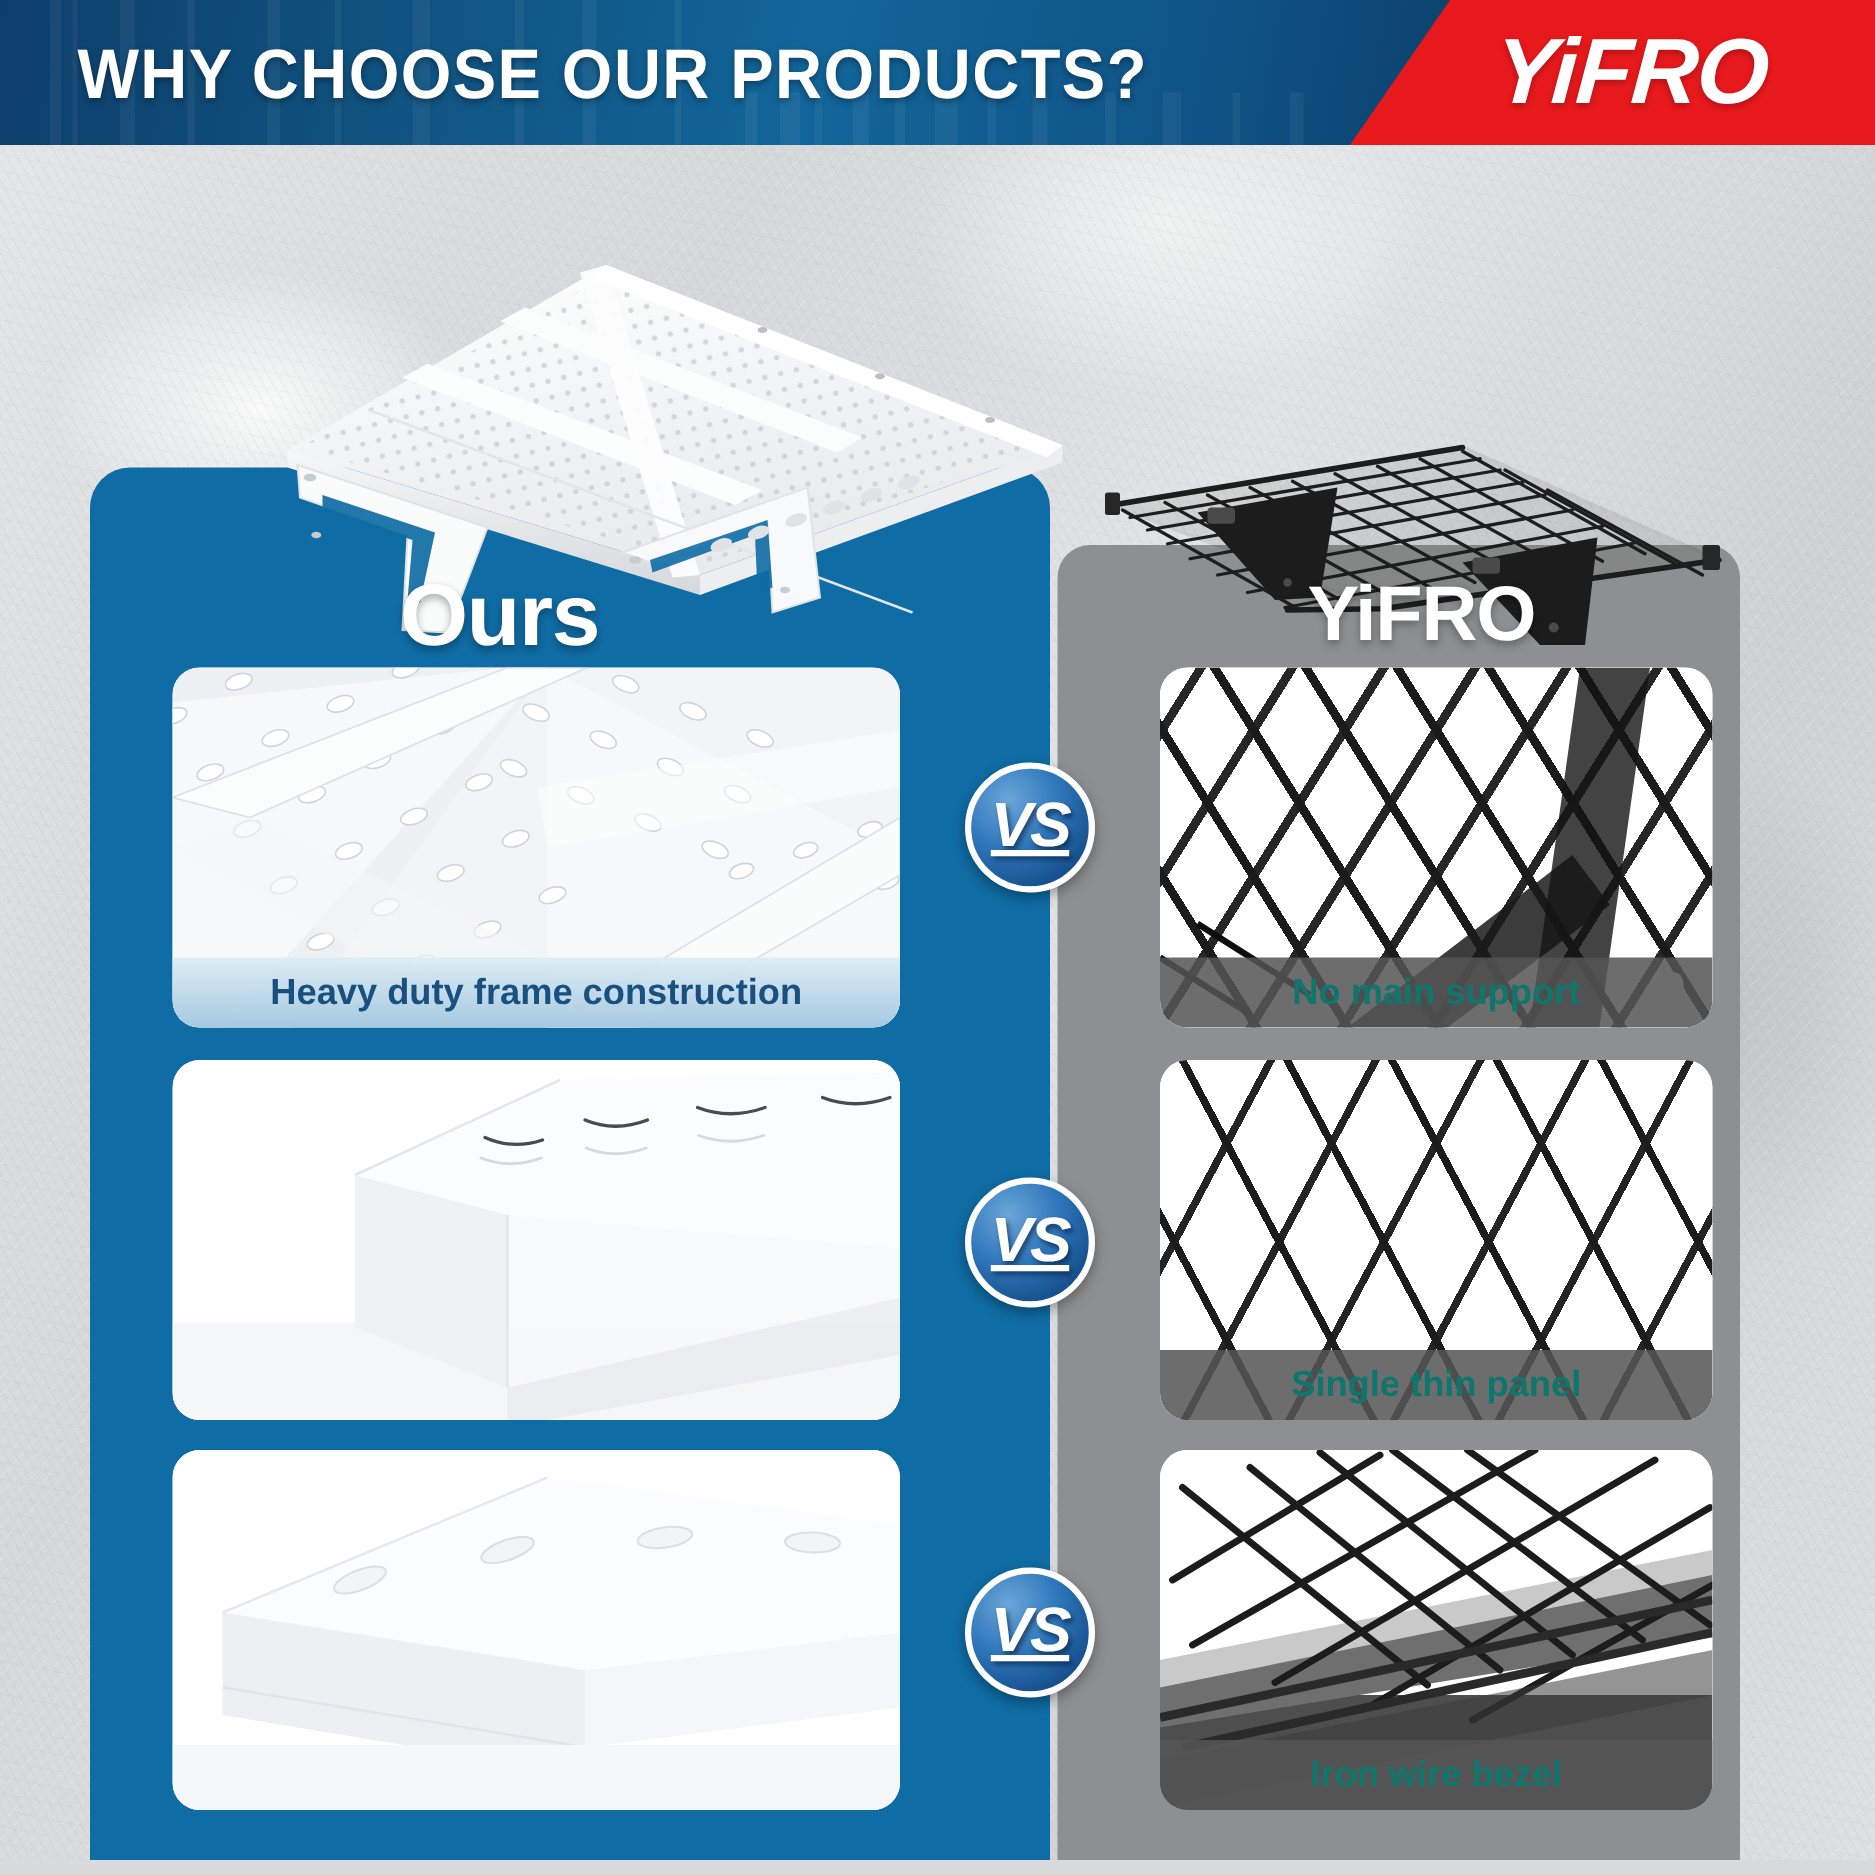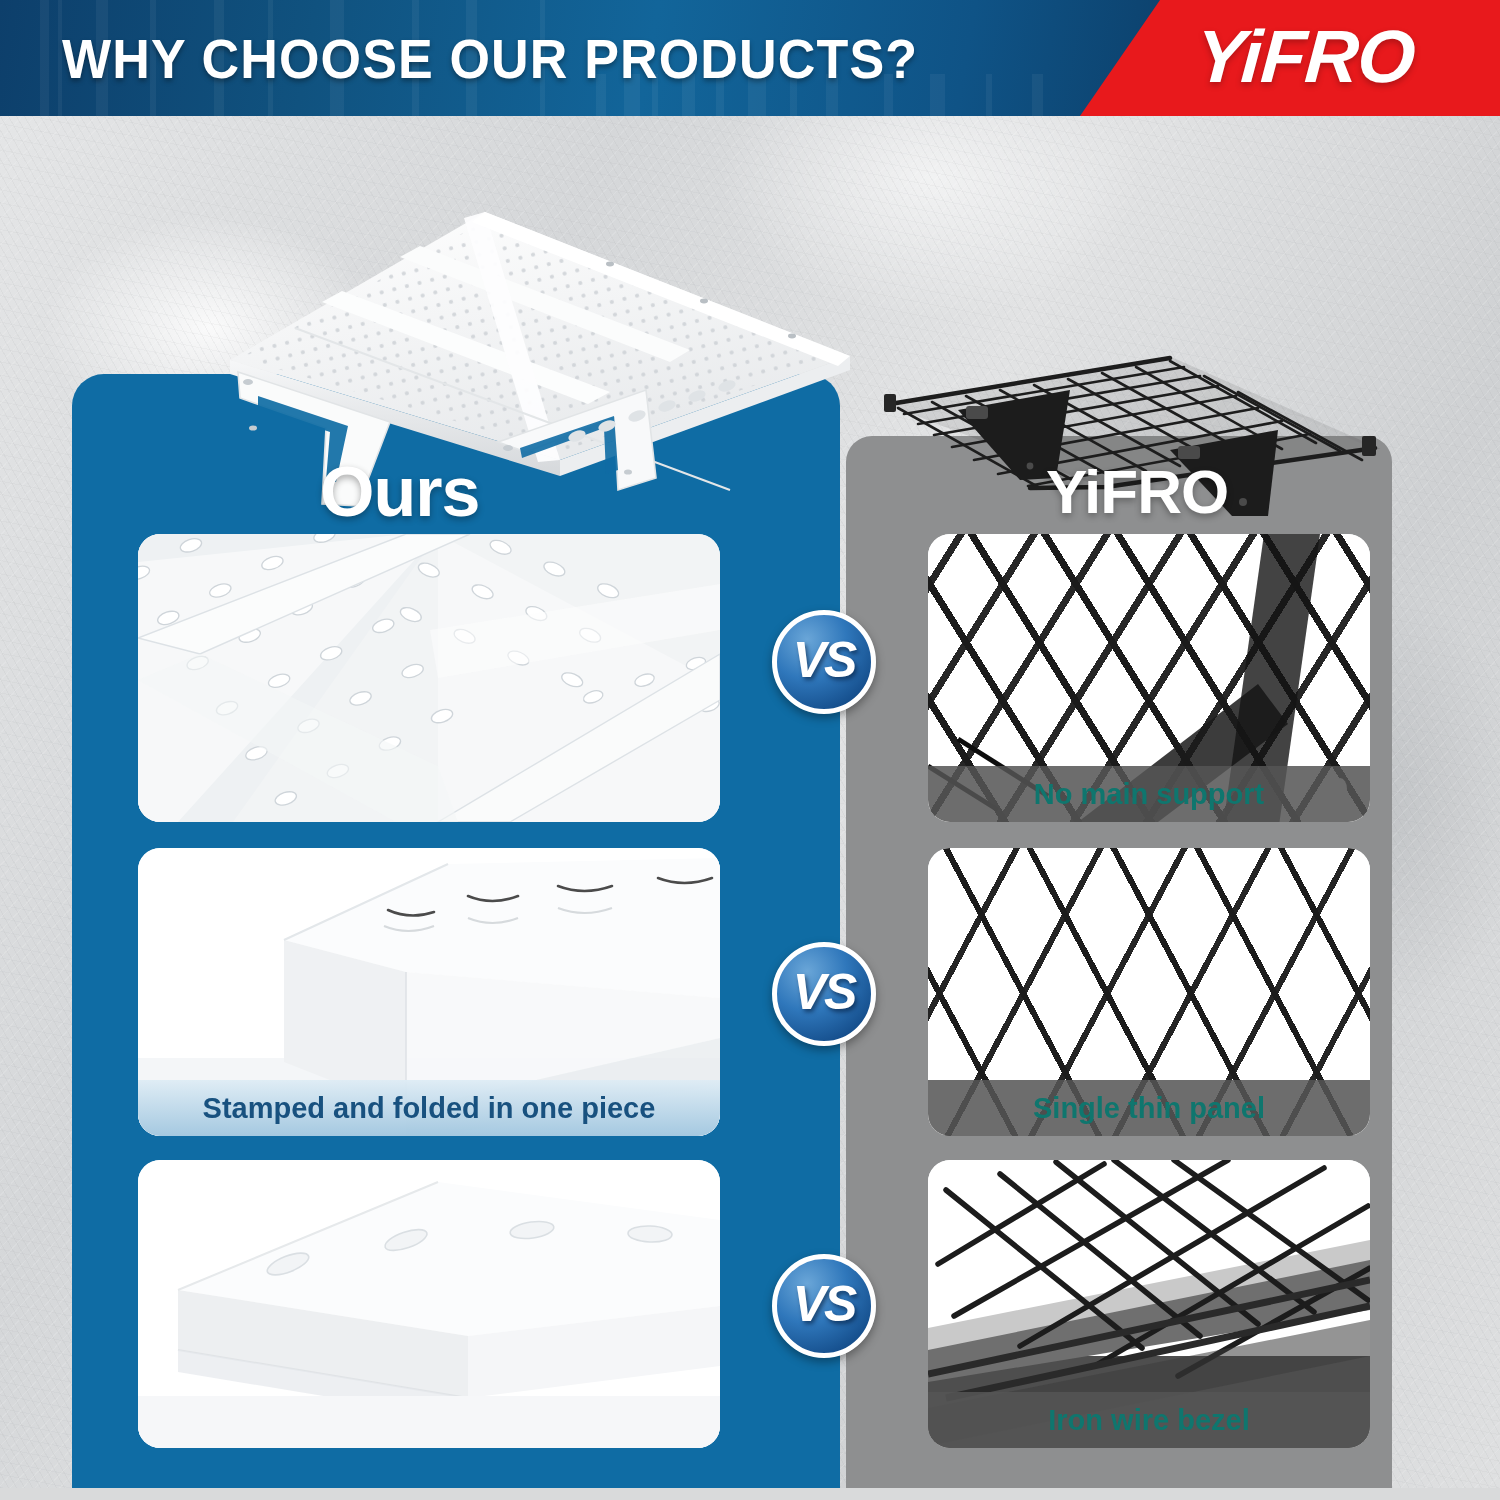--- a/index.html
+++ b/index.html
@@ -108,6 +108,7 @@
     color:#ffffff;font-size:50px;font-weight:bold;font-style:italic;
     letter-spacing:-2px;text-shadow:2px 3px 4px rgba(0,20,50,.55);
     transform:translateY(-2px);
+    text-decoration:underline;
   }
   .vs1{left:772px;top:610px;}
   .vs2{left:772px;top:942px;}

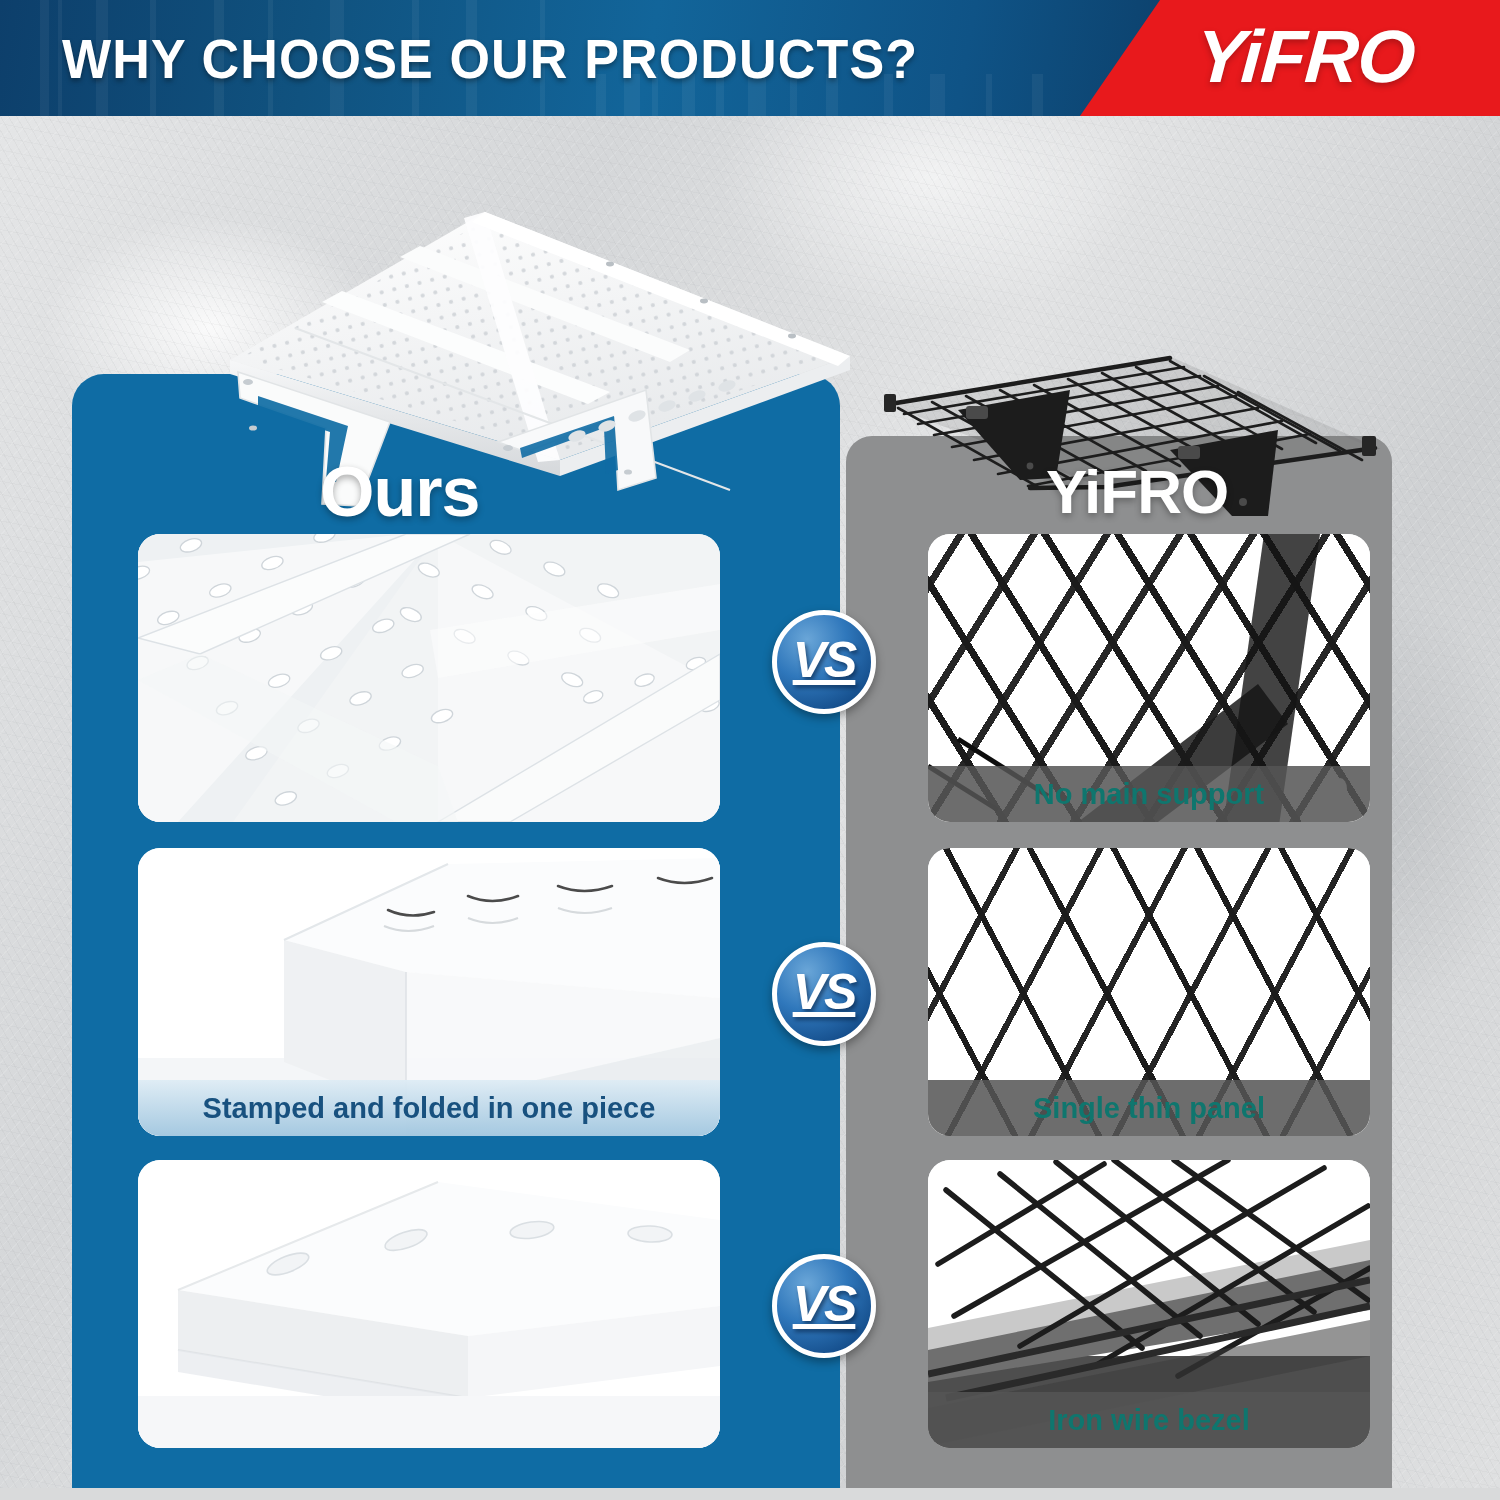--- a/index.html
+++ b/index.html
@@ -357,6 +357,7 @@
       <path d="M62 120 L300 232 L320 288 L258 288 L0 146 Z" fill="#f4f6f7" opacity=".6"></path>
       <path d="M292 96 L582 50 L582 96 L300 144 Z" fill="#fdfdfe" opacity=".55"></path>
     </svg>
+    <div class="cap cap-ours">Heavy duty frame construction</div>
   </div>
 
   <div class="tile tR r1">

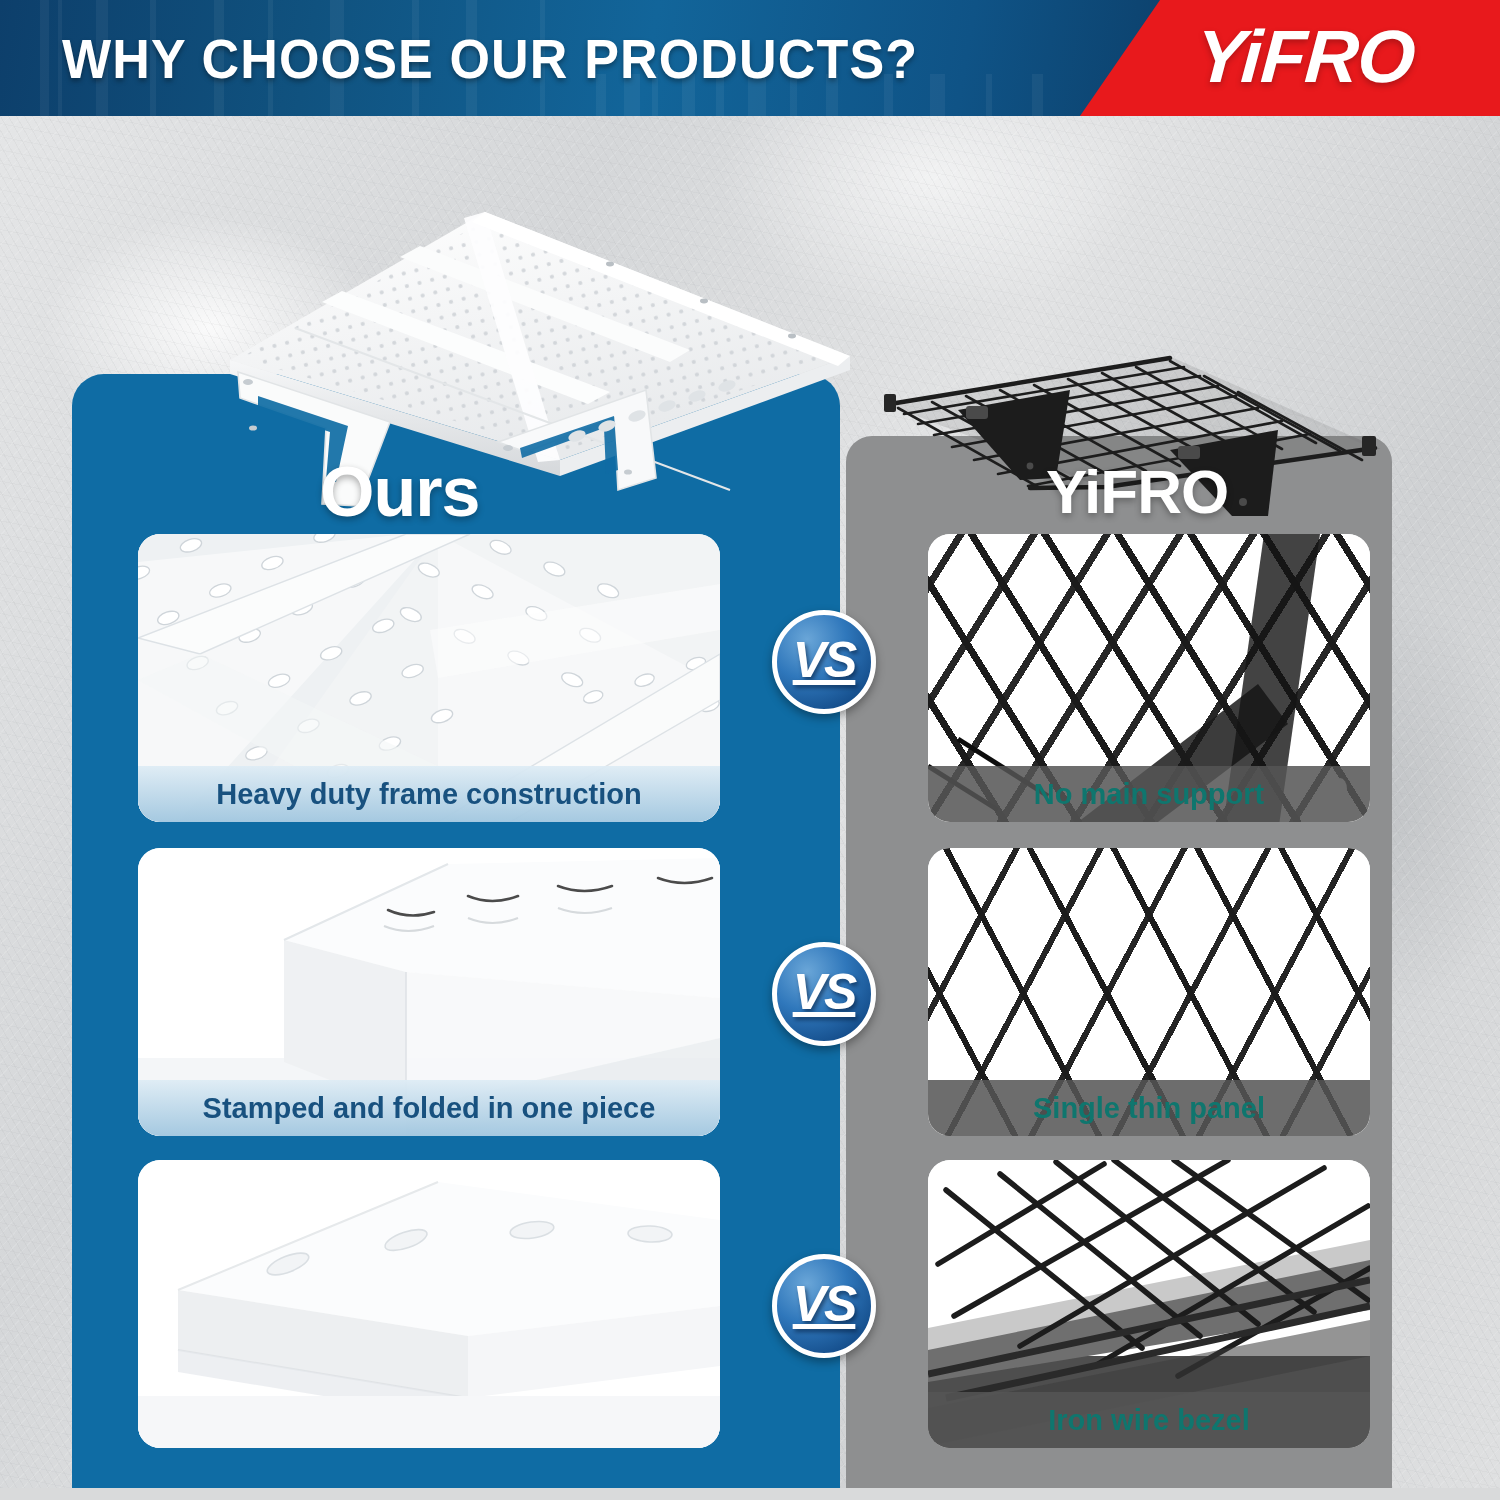--- a/index.html
+++ b/index.html
@@ -408,7 +408,6 @@
 
       <path d="M268 262 L582 190 L582 236 L300 288 L268 288 Z" fill="#e9ecef" opacity=".8"></path>
     </svg>
-    <div class="cap cap-ours">Stamped and folded in one piece</div>
   </div>
 
   <div class="tile tR r2">

